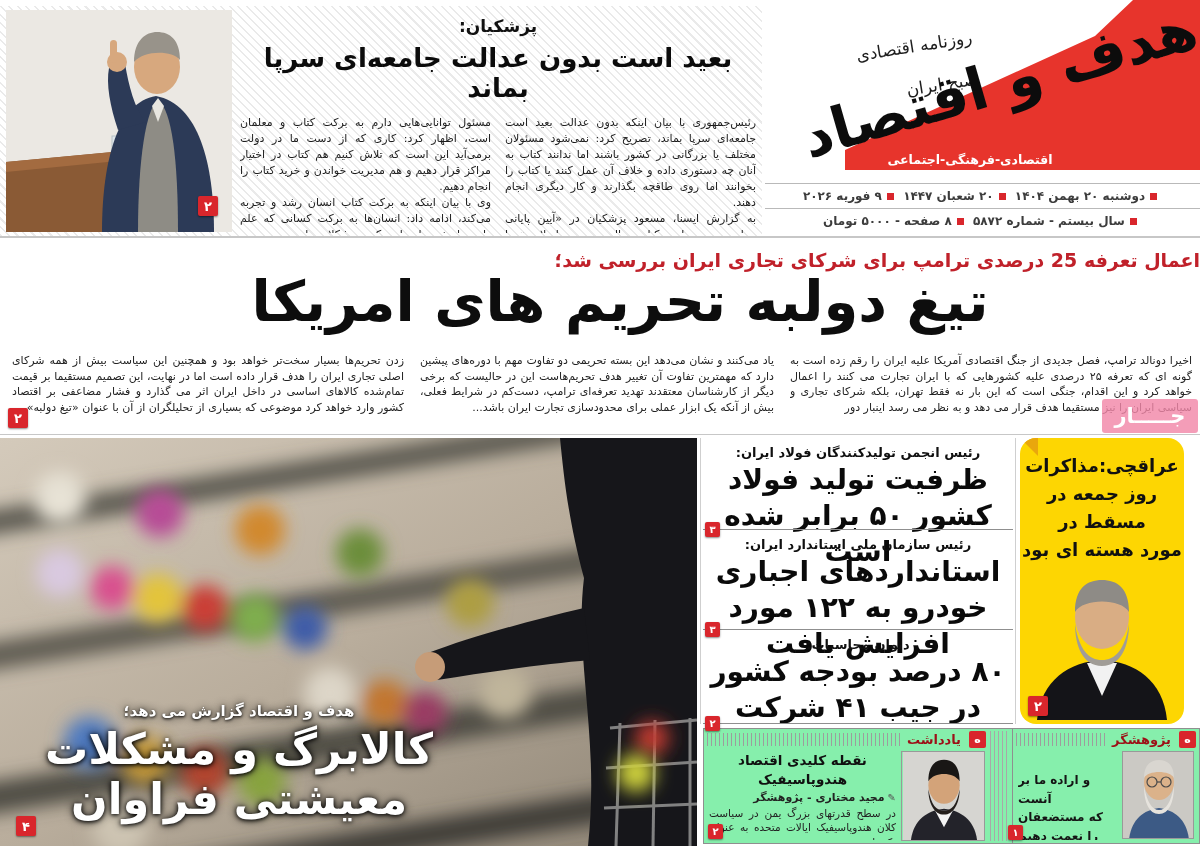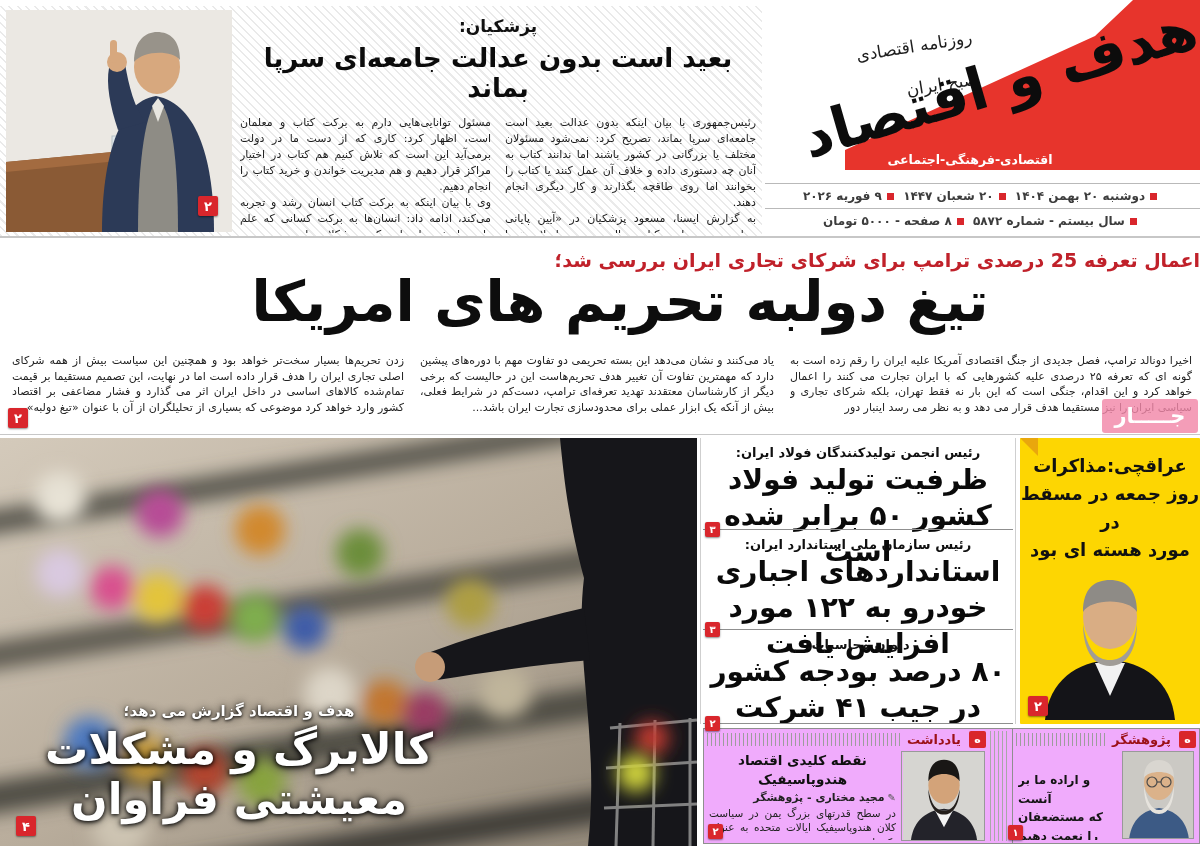--- a/index.html
+++ b/index.html
@@ -60,8 +60,8 @@
   .ni-sep { position:absolute; left:0; right:0; bottom:0; height:1px; background:#8f8f8f; }
   .ni-badge { left:2px; bottom:-7px; }
 
-  .yellow-box { position:absolute; left:1020px; top:438px; width:180px; height:286px;
-                background:#fdd602; border-radius:1px; overflow:hidden; }
+  .yellow-box { position:absolute; left:1020px; top:438px; width:164px; height:286px;
+                background:#fdd602; border-radius:16px; overflow:hidden; }
   .yb-fold { position:absolute; top:0; left:0; width:0; height:0;
              border-top:18px solid #e9a70d; border-left:18px solid transparent; }
   .yb-title { margin-top:14px; text-align:center; font-size:18px; font-weight:bold; color:#111;

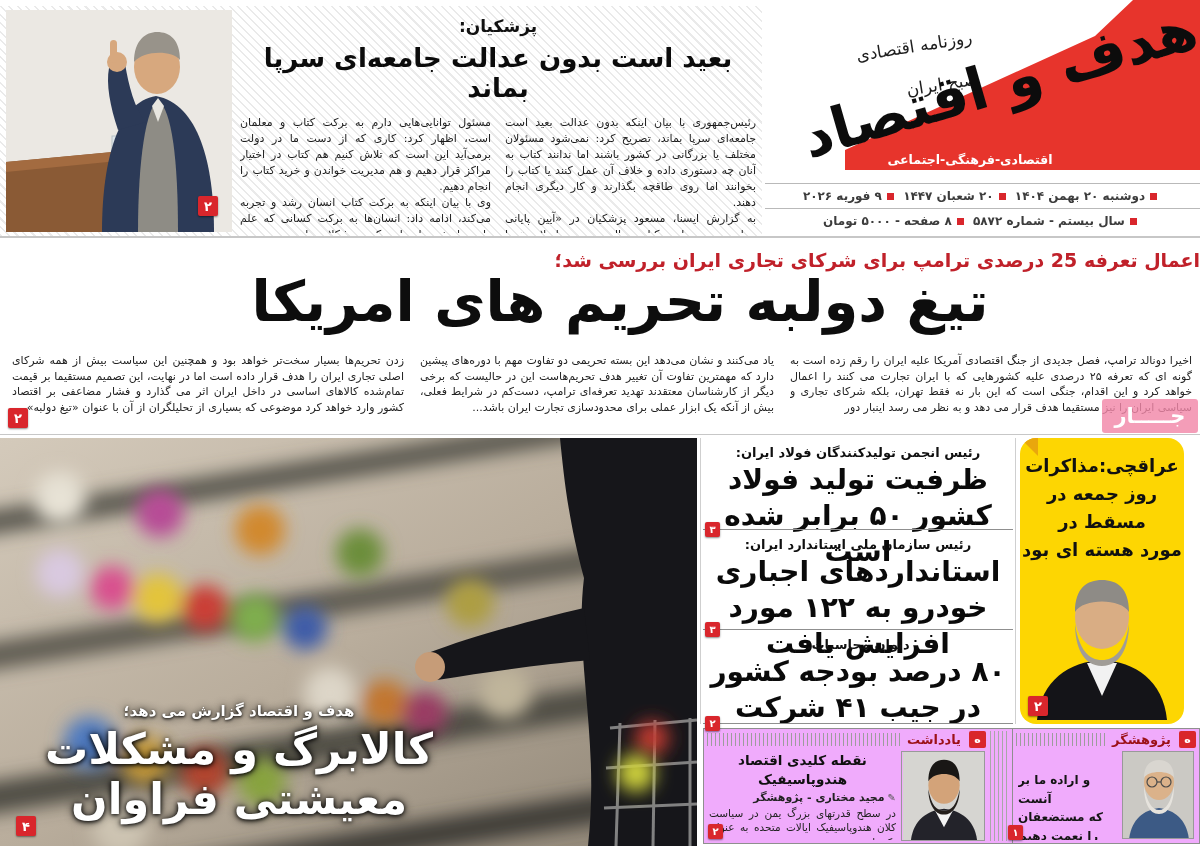--- a/index.html
+++ b/index.html
@@ -71,7 +71,7 @@
   .vr { position:absolute; width:1px; background:#cfcfcf; top:438px; height:286px; }
 
   
-  .box { position:absolute; background:#f0abfc; border:1px solid #8f8f8f; direction:ltr; }
+  .box { position:absolute; background:#86efac; border:1px solid #8f8f8f; direction:ltr; }
   .note-box { left:703px; top:728px; width:310px; height:116px; }
   .editorial-box { left:1012px; top:728px; width:188px; height:116px; }
   .box-header { position:absolute; top:2px; left:3px; height:17px; display:flex; align-items:center; }

